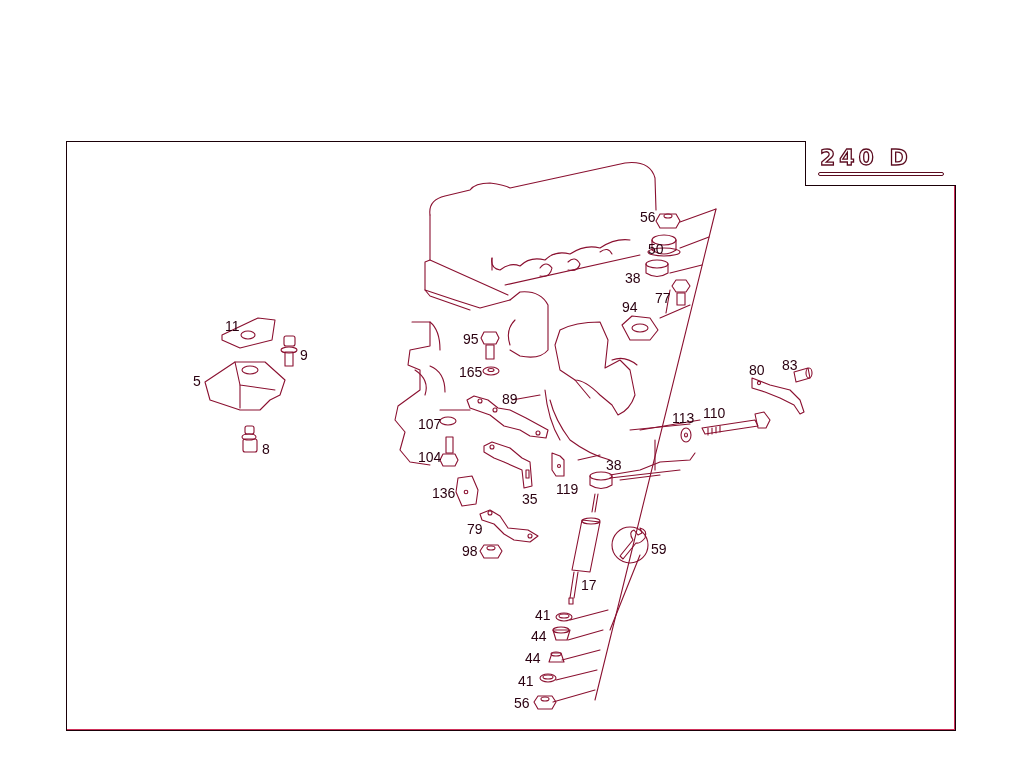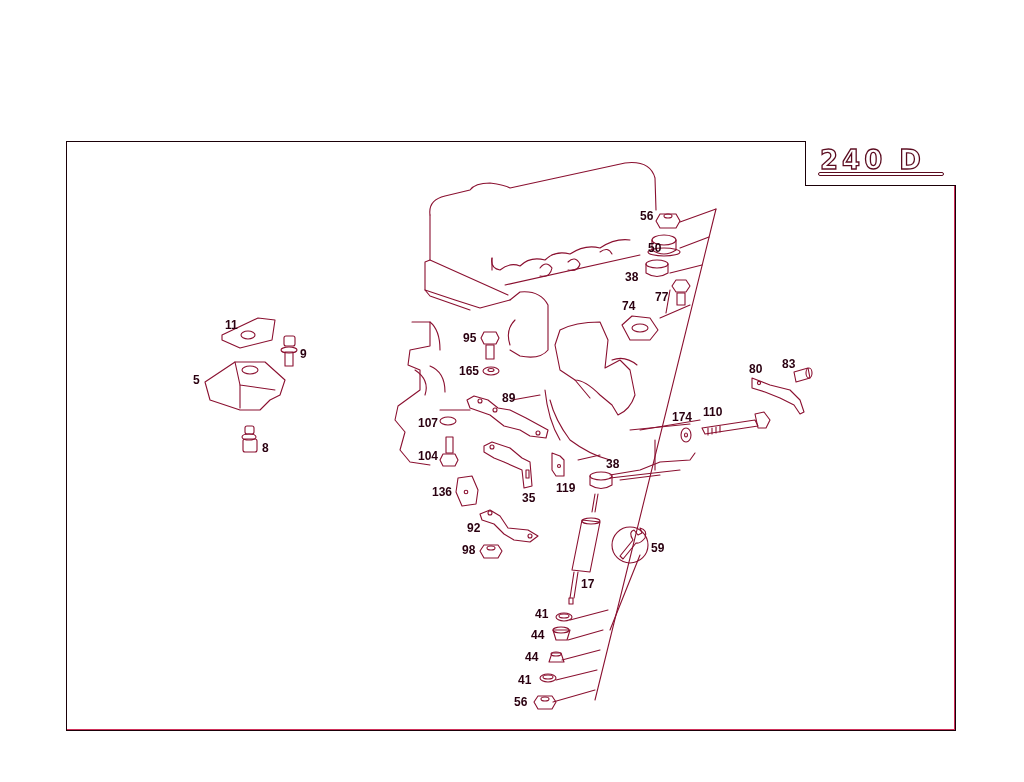--- a/index.html
+++ b/index.html
@@ -6,7 +6,7 @@
   body { width:1024px; height:782px; position:relative; overflow:hidden; font-family:"Liberation Sans", sans-serif; }
   .frame { position:absolute; left:66px; top:141px; width:890px; height:590px; border:1.5px solid #1a0008; box-shadow: -1px 0 0 #d0305a inset, 0 -1px 0 #d0305a inset; box-sizing:border-box; }
   .badge { position:absolute; left:805px; top:141px; width:151px; height:45px; border-left:1.5px solid #1a0008; border-bottom:1.5px solid #1a0008; box-sizing:border-box; background:#fff; }
-  .badge-text { position:absolute; left:14px; top:4px; font-family:"DejaVu Sans", sans-serif; font-size:26px; font-weight:bold; letter-spacing:4px; color:#fff; -webkit-text-stroke:1.3px #5a0a1e; }
+  .badge-text { position:absolute; left:14px; top:4px; font-family:"DejaVu Sans", sans-serif; font-size:22px; font-weight:bold; letter-spacing:4px; color:#fff; -webkit-text-stroke:1.3px #5a0a1e; }
   .badge-underline { position:absolute; left:12px; top:31px; width:126px; height:4px; border:1.2px solid #5a0a1e; border-radius:2px; box-sizing:border-box; }
   svg.drawing { position:absolute; left:0; top:0; }
   .lbl { position:absolute; font-family:"Liberation Sans", sans-serif; font-weight:bold; font-size:12px; color:#2a0010; line-height:1; }

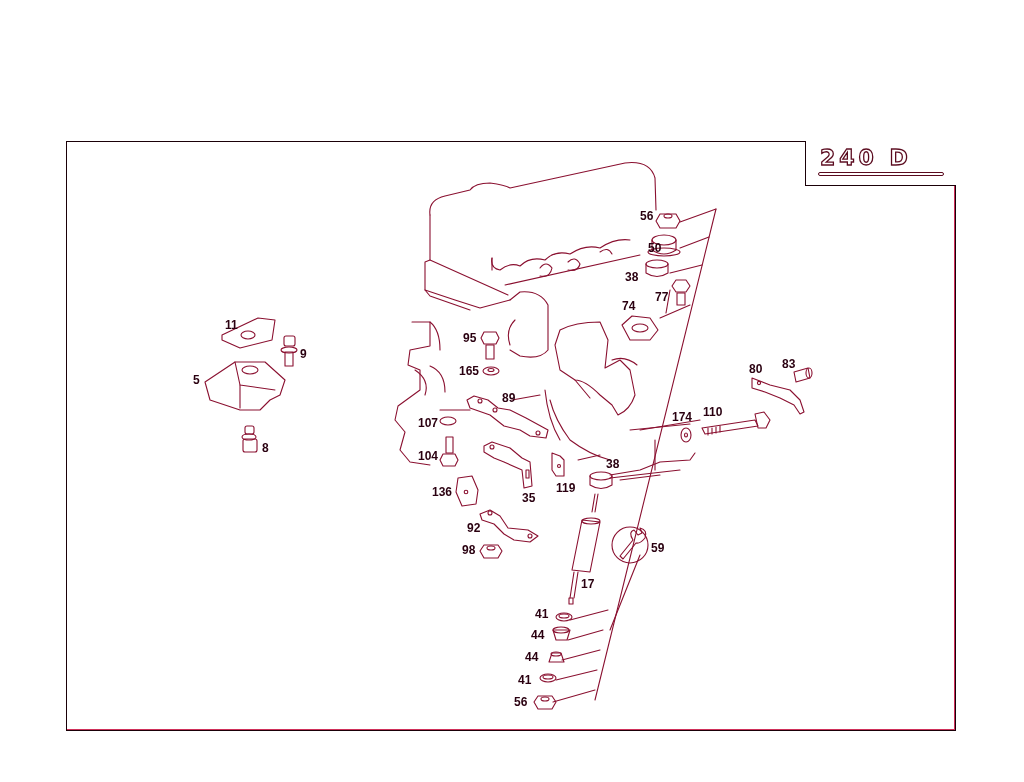--- a/index.html
+++ b/index.html
@@ -9,7 +9,7 @@
   .badge-text { position:absolute; left:14px; top:4px; font-family:"DejaVu Sans", sans-serif; font-size:22px; font-weight:bold; letter-spacing:4px; color:#fff; -webkit-text-stroke:1.3px #5a0a1e; }
   .badge-underline { position:absolute; left:12px; top:31px; width:126px; height:4px; border:1.2px solid #5a0a1e; border-radius:2px; box-sizing:border-box; }
   svg.drawing { position:absolute; left:0; top:0; }
-  .lbl { position:absolute; font-family:"Liberation Sans", sans-serif; font-weight:bold; font-size:12px; color:#2a0010; line-height:1; }
+  .lbl { position:absolute; font-family:"Liberation Sans", sans-serif; font-weight:normal; font-size:14px; color:#2a0010; line-height:1; }
 </style>
 </head>
 <body>

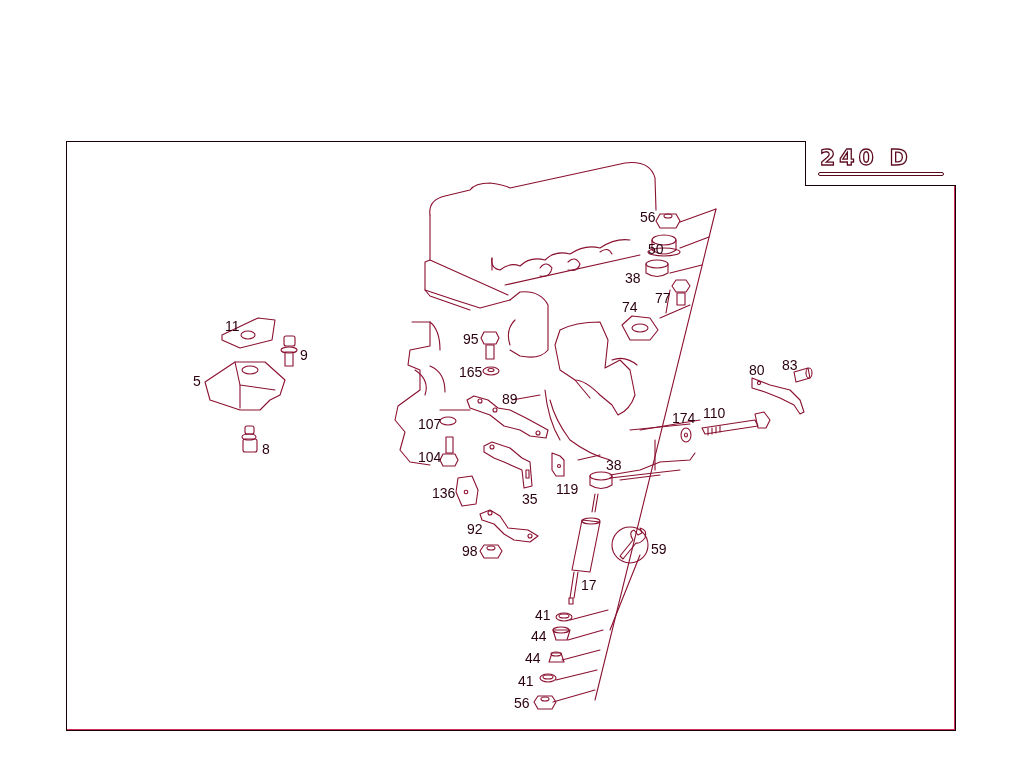--- a/index.html
+++ b/index.html
@@ -226,7 +226,7 @@
   <span class="lbl" style="left:648px;top:242px">50</span>
   <span class="lbl" style="left:625px;top:271px">38</span>
   <span class="lbl" style="left:655px;top:291px">77</span>
-  <span class="lbl" style="left:622px;top:300px">74</span>
+  <span class="lbl" style="left:622px;top:300px">94</span>
   <span class="lbl" style="left:463px;top:332px">95</span>
   <span class="lbl" style="left:459px;top:365px">165</span>
   <span class="lbl" style="left:502px;top:392px">89</span>

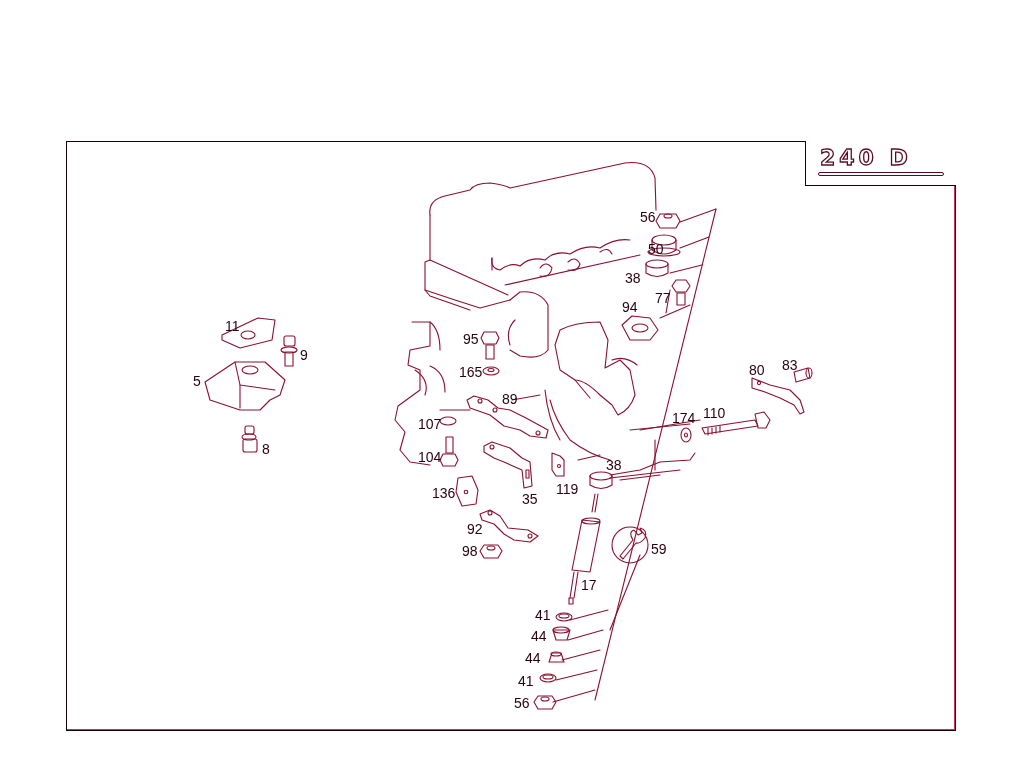--- a/index.html
+++ b/index.html
@@ -236,7 +236,7 @@
   <span class="lbl" style="left:522px;top:492px">35</span>
   <span class="lbl" style="left:556px;top:482px">119</span>
   <span class="lbl" style="left:606px;top:458px">38</span>
-  <span class="lbl" style="left:672px;top:411px">174</span>
+  <span class="lbl" style="left:672px;top:411px">113</span>
   <span class="lbl" style="left:703px;top:406px">110</span>
   <span class="lbl" style="left:749px;top:363px">80</span>
   <span class="lbl" style="left:782px;top:358px">83</span>

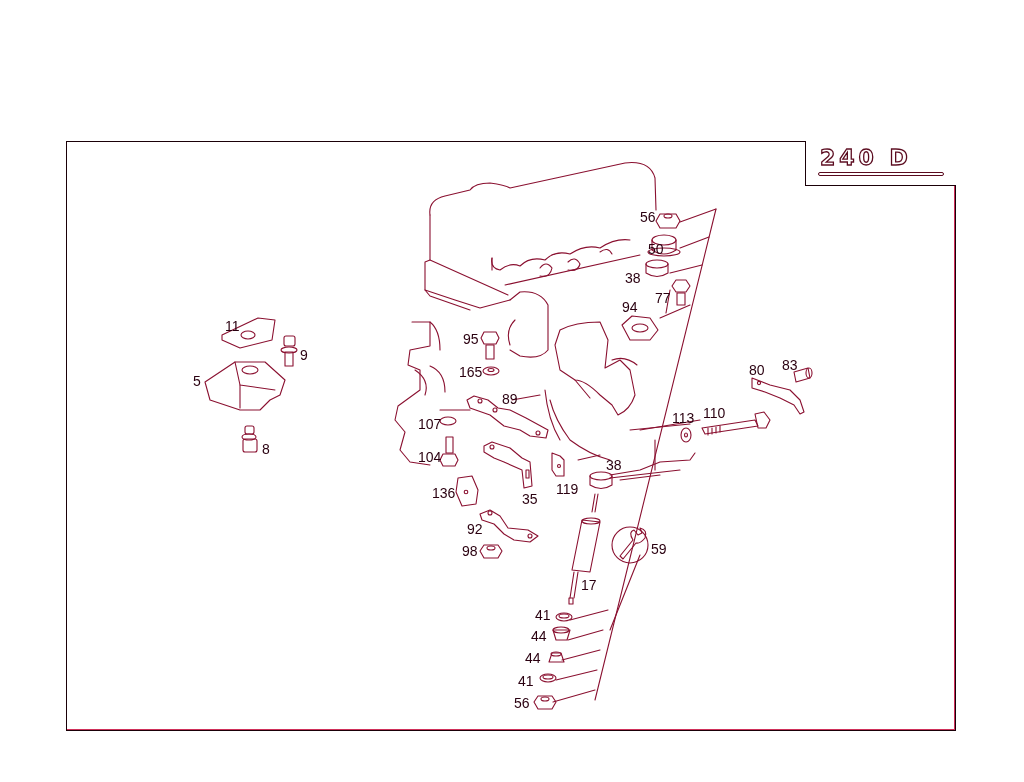--- a/index.html
+++ b/index.html
@@ -240,7 +240,7 @@
   <span class="lbl" style="left:703px;top:406px">110</span>
   <span class="lbl" style="left:749px;top:363px">80</span>
   <span class="lbl" style="left:782px;top:358px">83</span>
-  <span class="lbl" style="left:467px;top:522px">92</span>
+  <span class="lbl" style="left:467px;top:522px">79</span>
   <span class="lbl" style="left:462px;top:544px">98</span>
   <span class="lbl" style="left:651px;top:542px">59</span>
   <span class="lbl" style="left:581px;top:578px">17</span>

